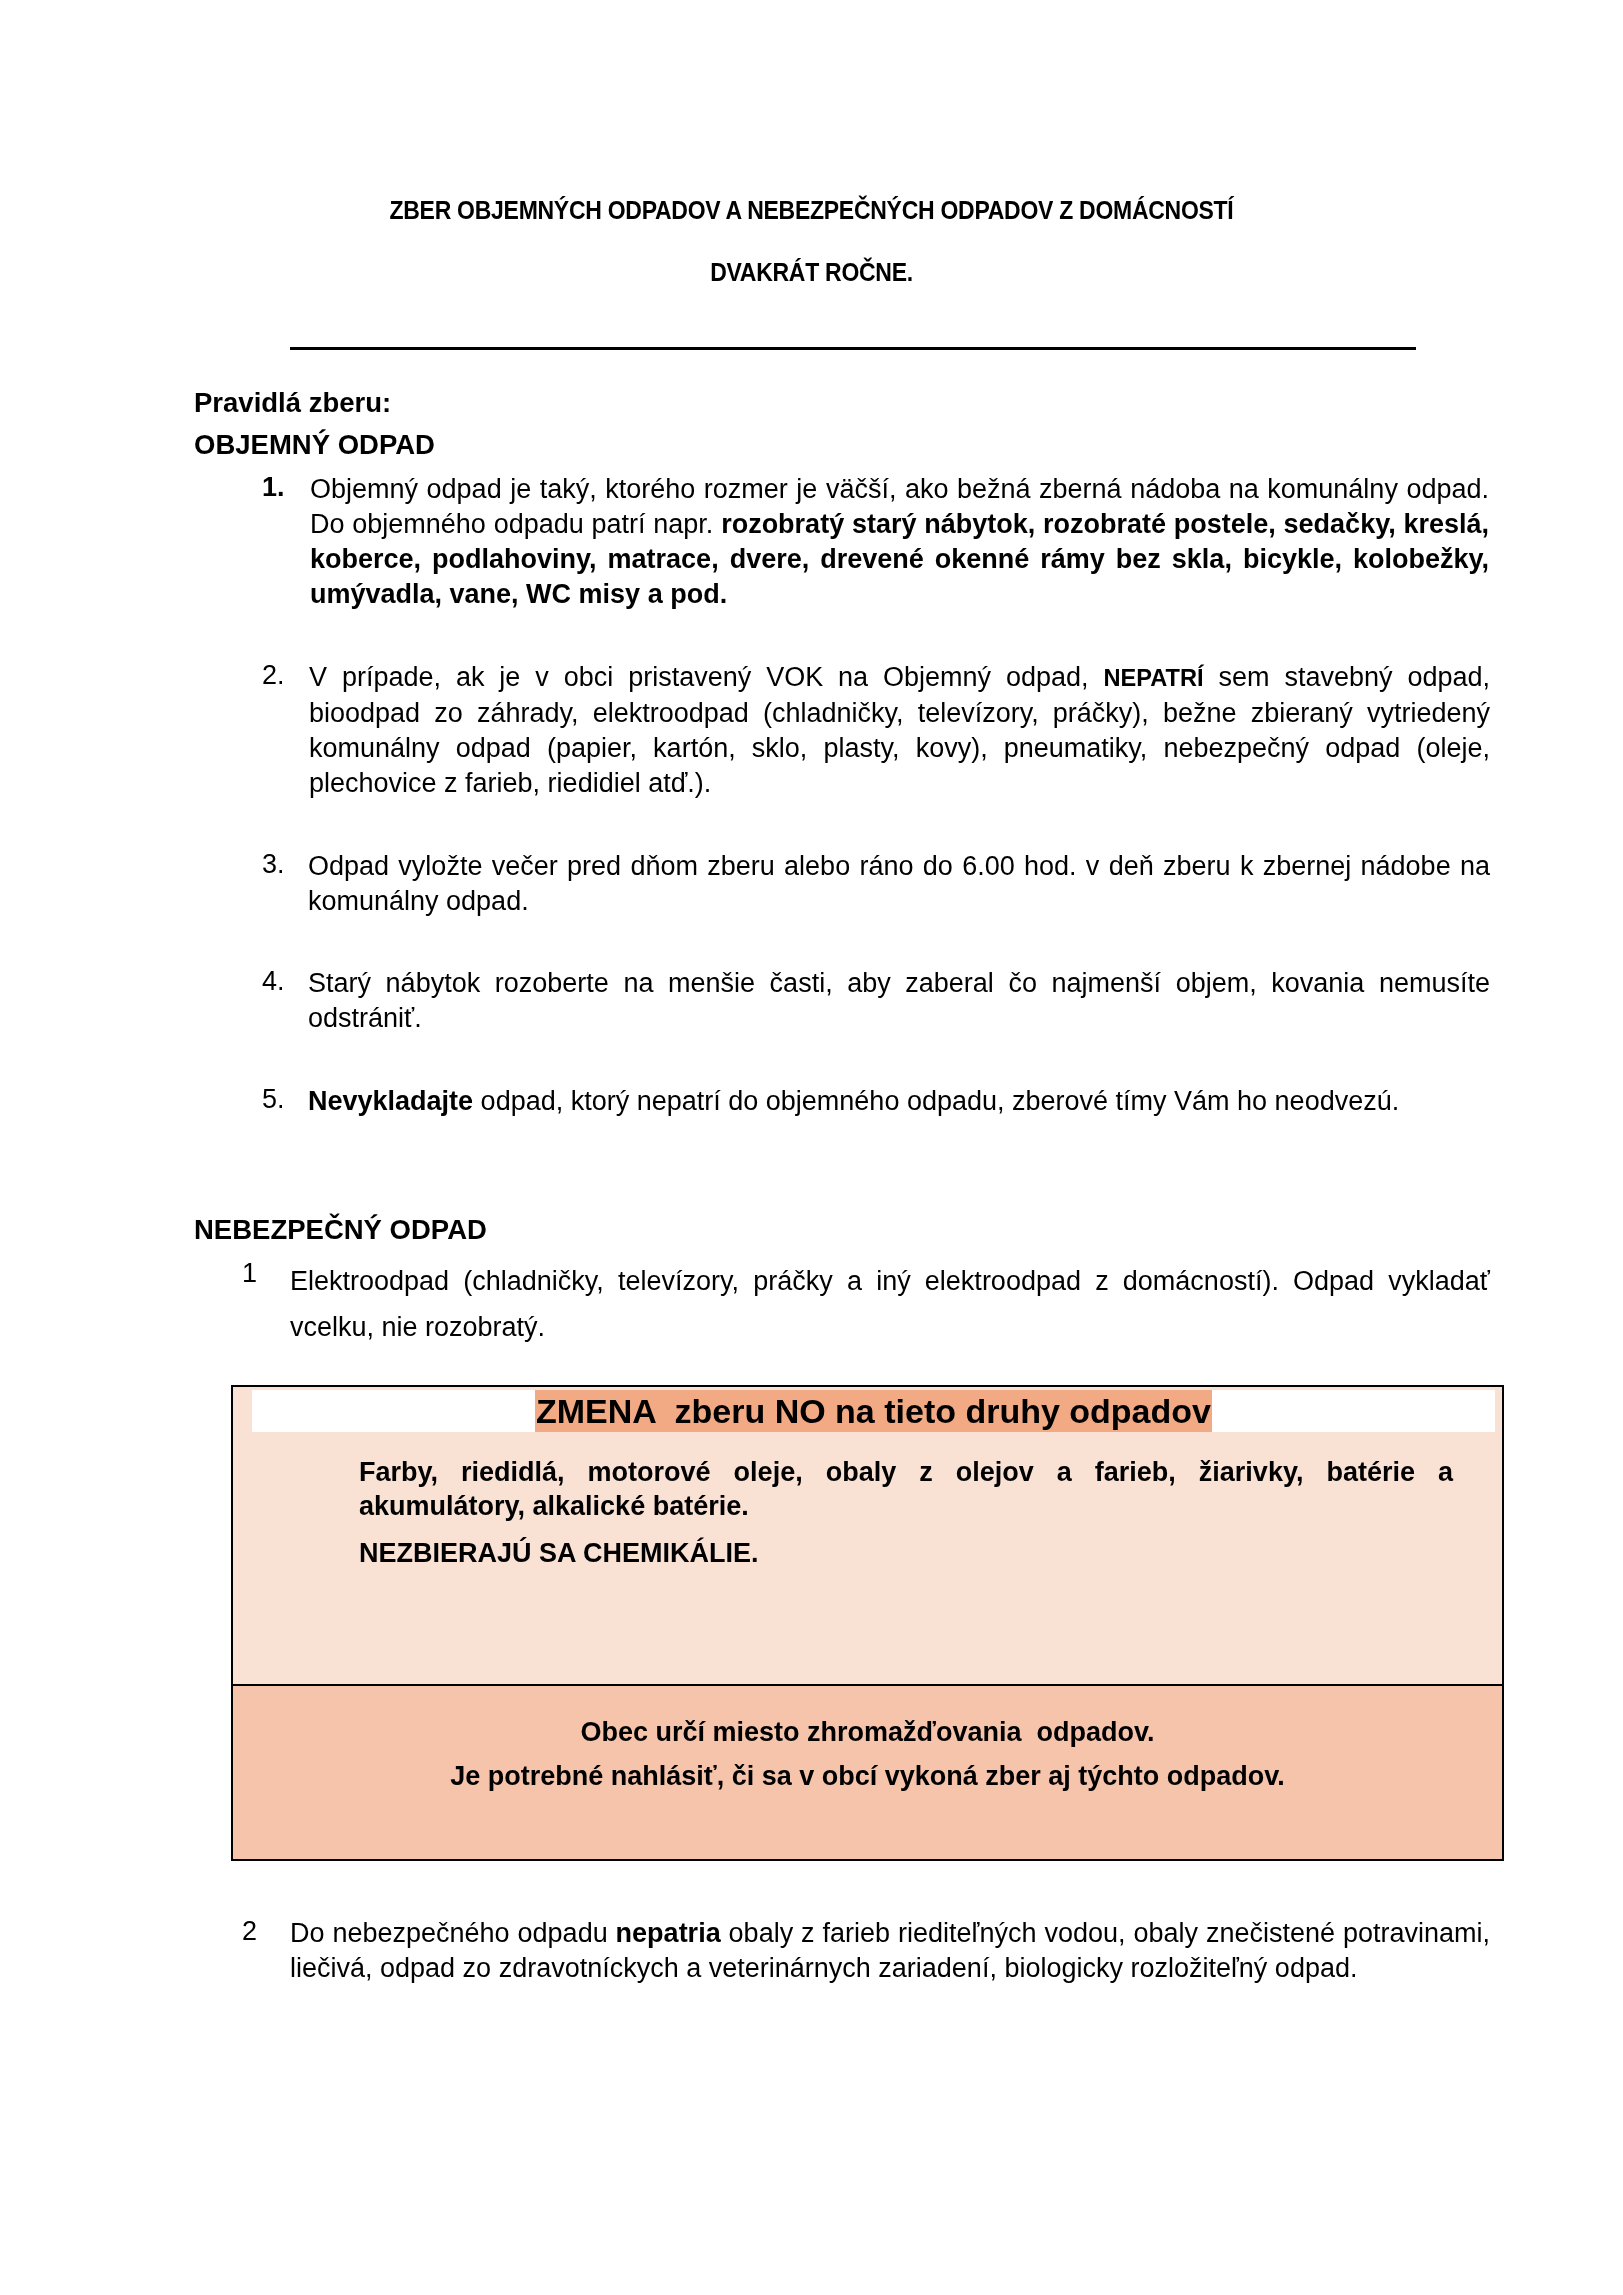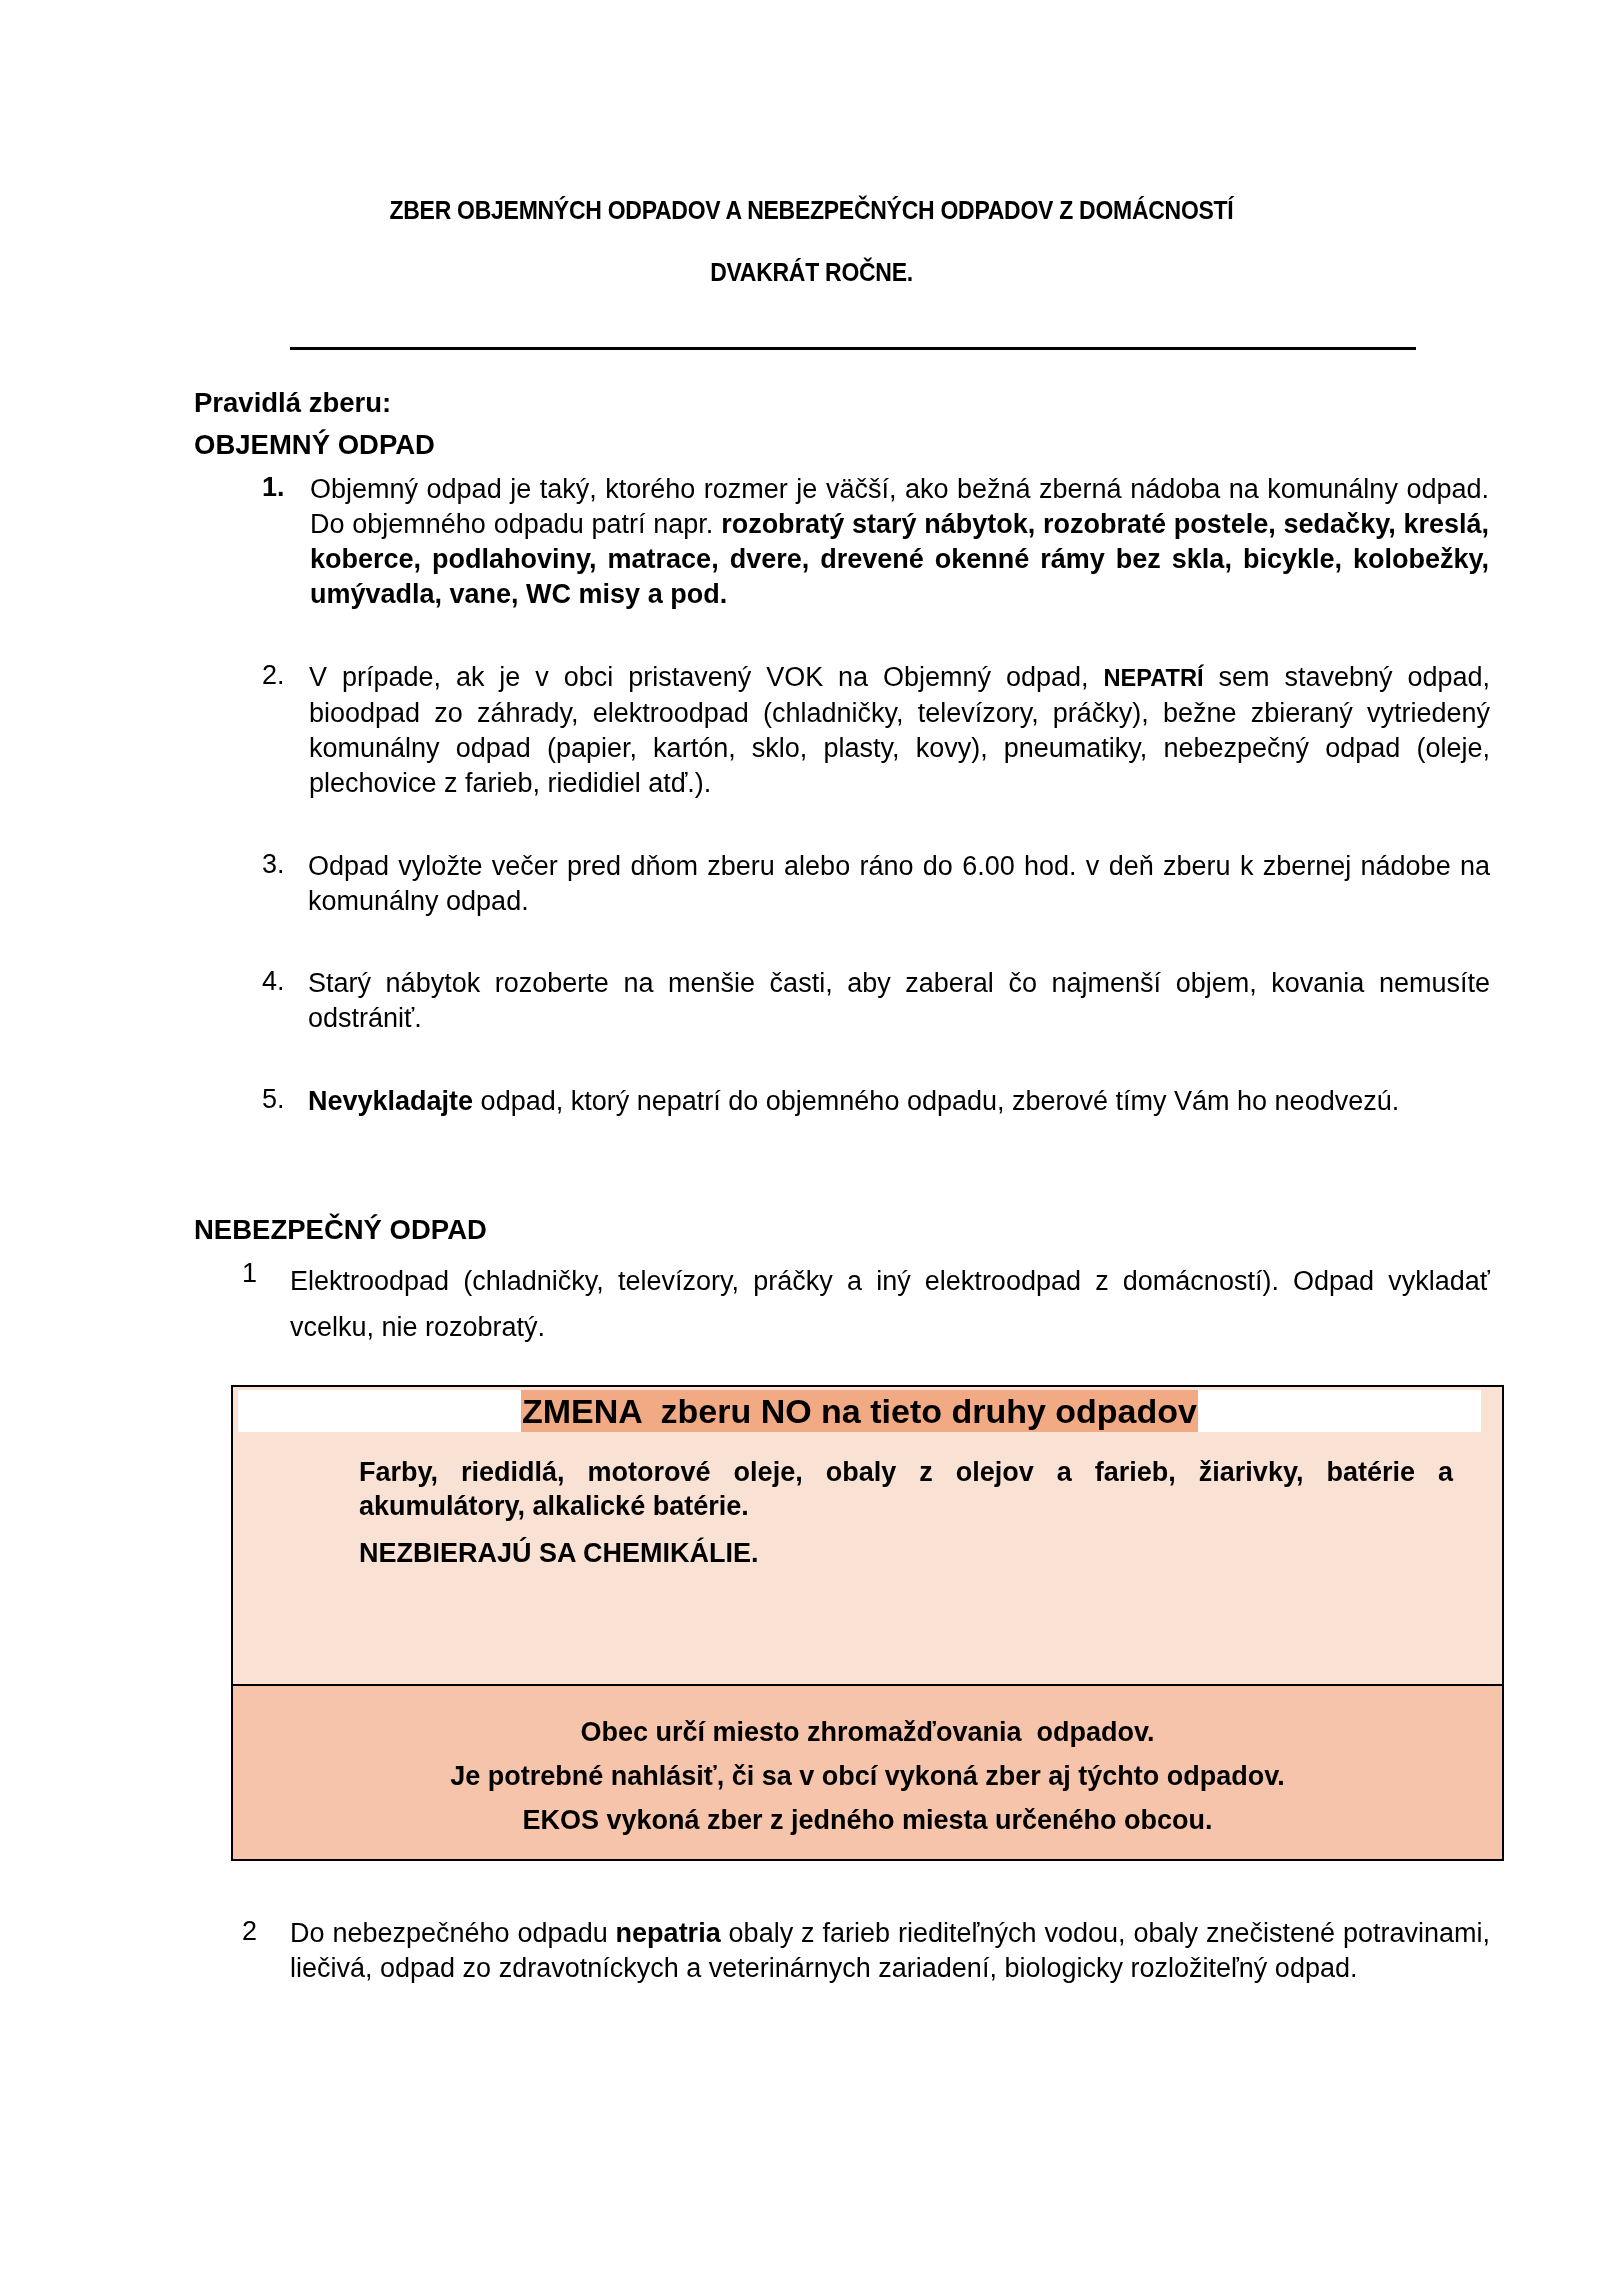--- a/index.html
+++ b/index.html
@@ -67,7 +67,7 @@
     border: 2px solid #000; box-sizing: border-box; background: #f9e1d4;
   }
   .notice-title-band {
-    position: absolute; left: 5px; top: 2.6px; width: 1243px; height: 42px;
+    position: absolute; left: 19px; top: 2.6px; width: 1243px; height: 42px;
     background: #ffffff; text-align: center;
   }
   .notice-title {

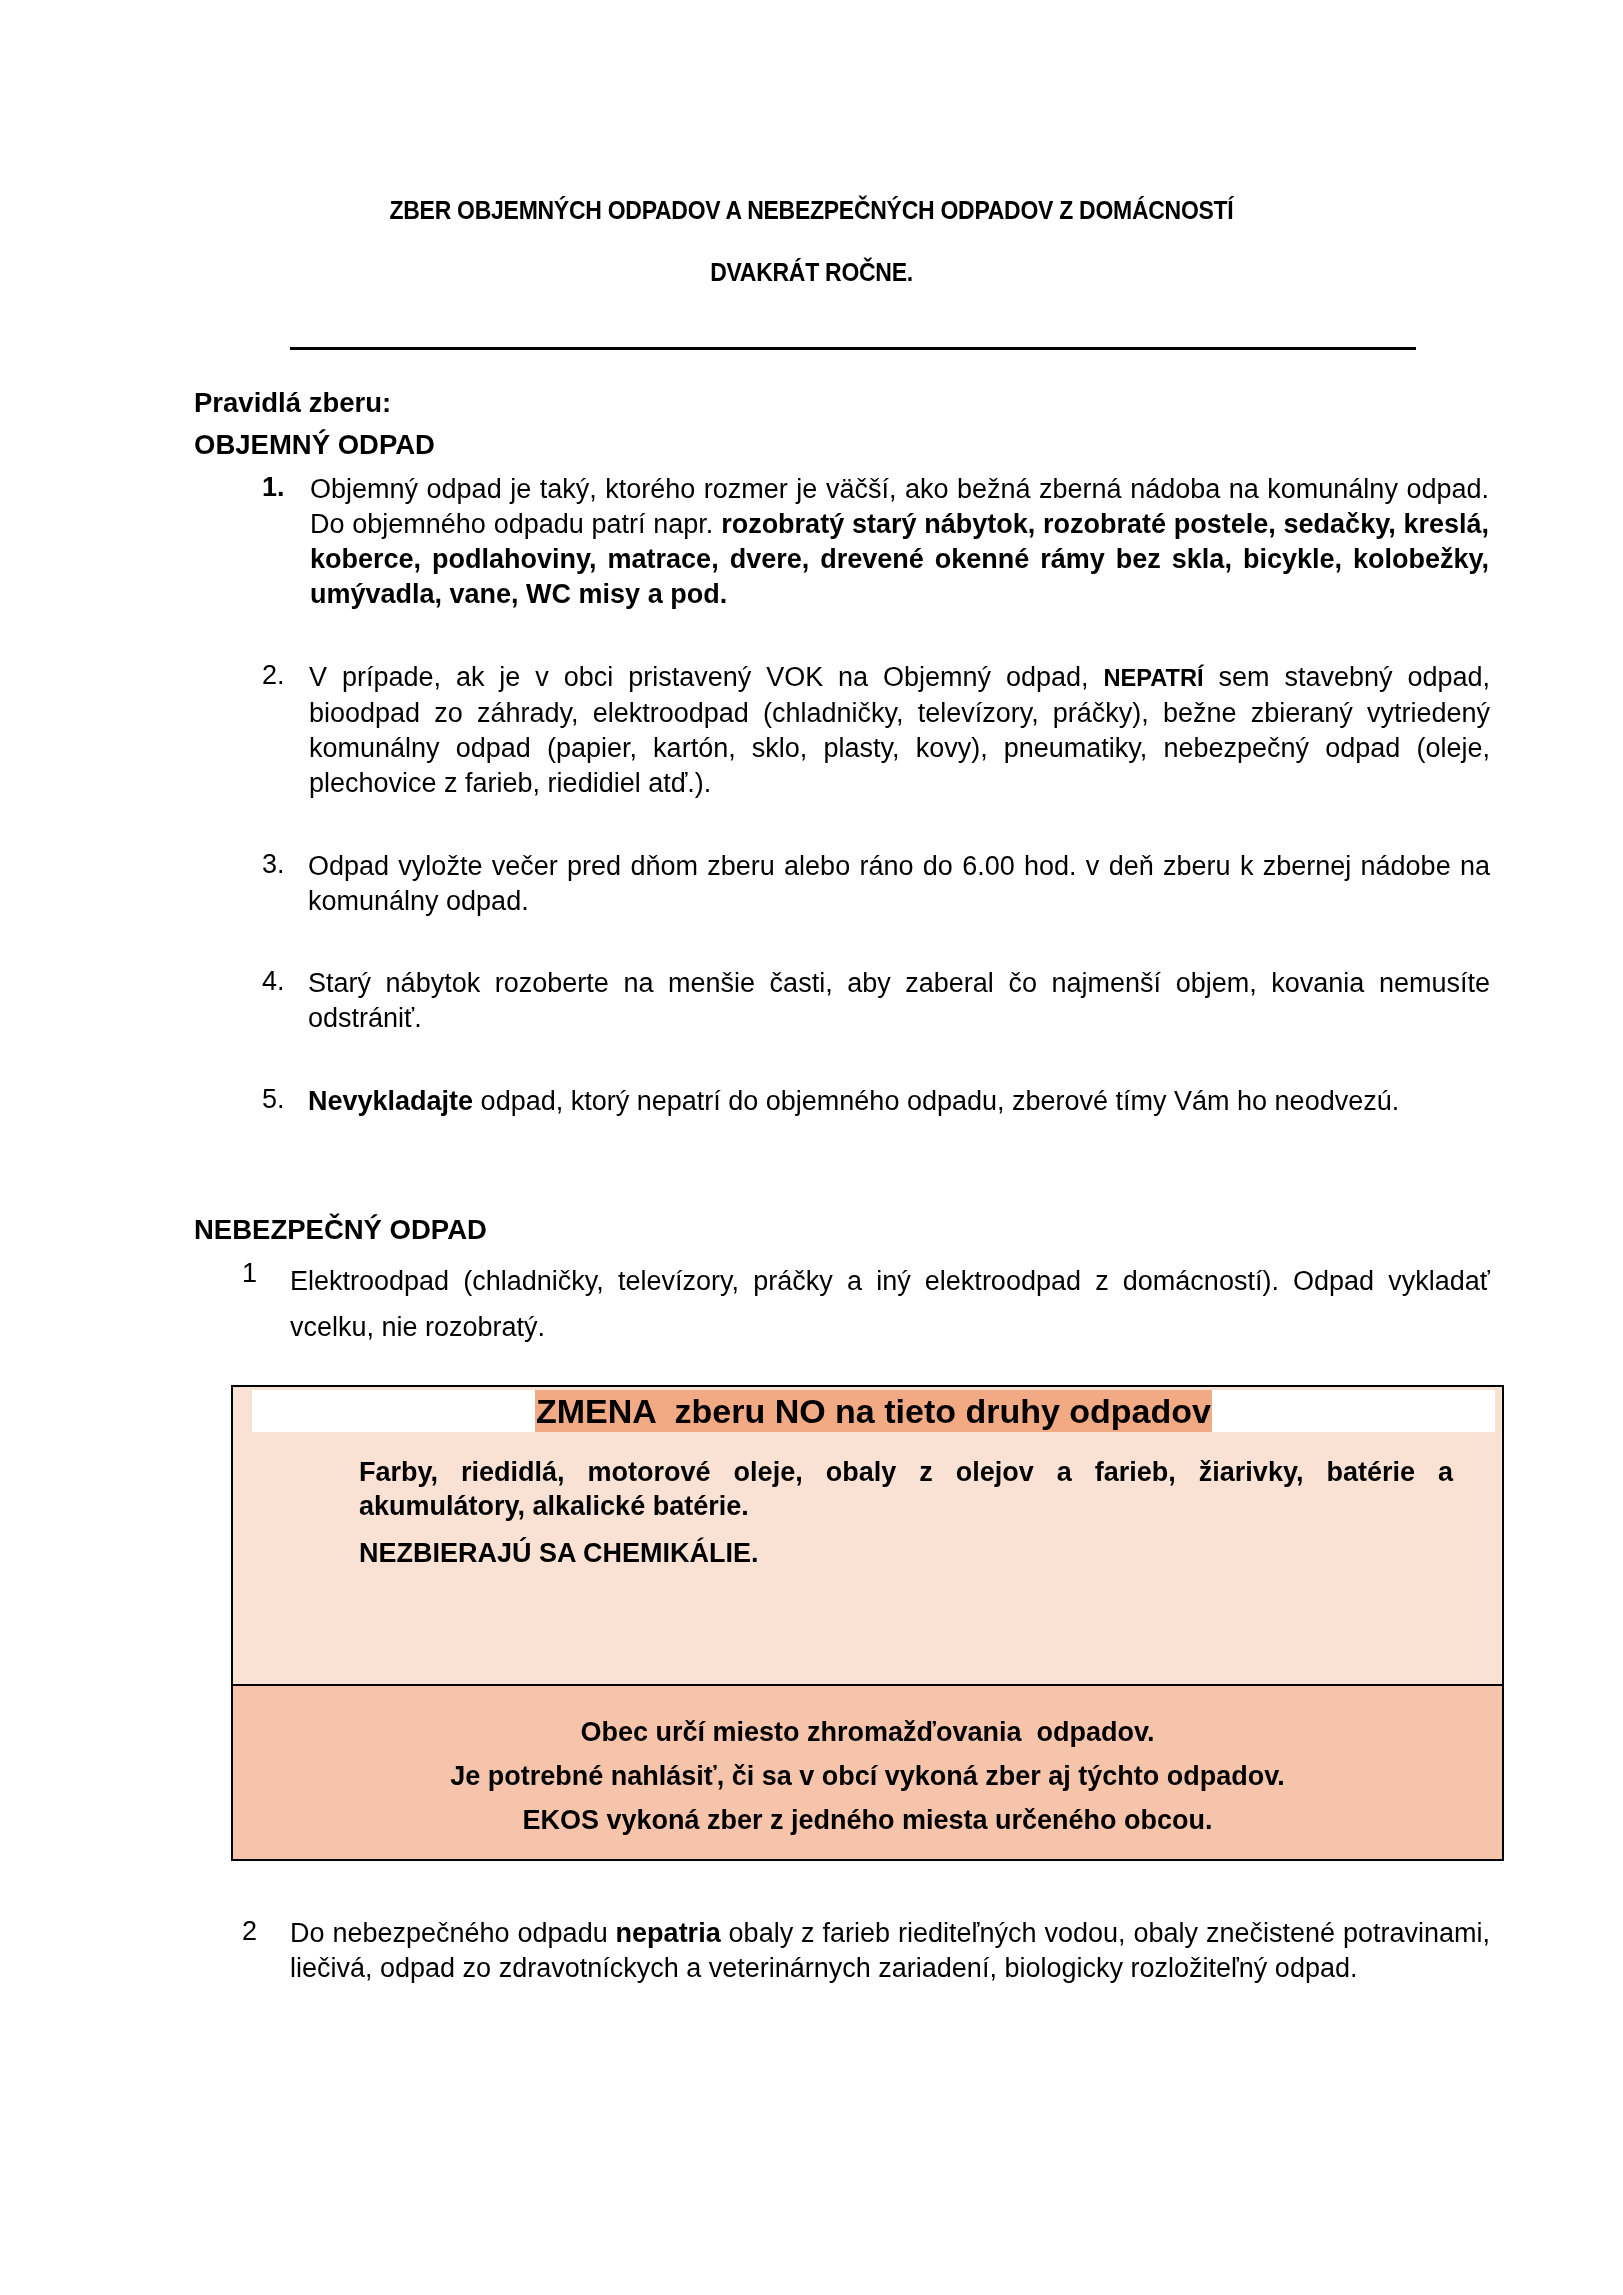--- a/index.html
+++ b/index.html
@@ -147,7 +147,6 @@
     <div class="notice-lower" style="background: rgb(246, 196, 171);">
       <p class="l1">Obec určí miesto zhromažďovania  odpadov.</p>
       <p>Je potrebné nahlásiť, či sa v obcí vykoná zber aj týchto odpadov.</p>
-      <p>EKOS vykoná zber z jedného miesta určeného obcou.</p>
     </div>
   </div>
 

